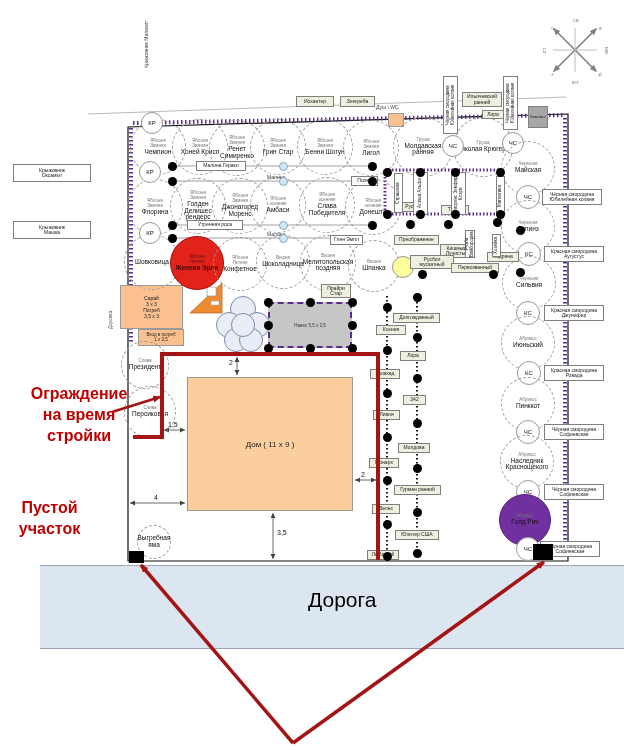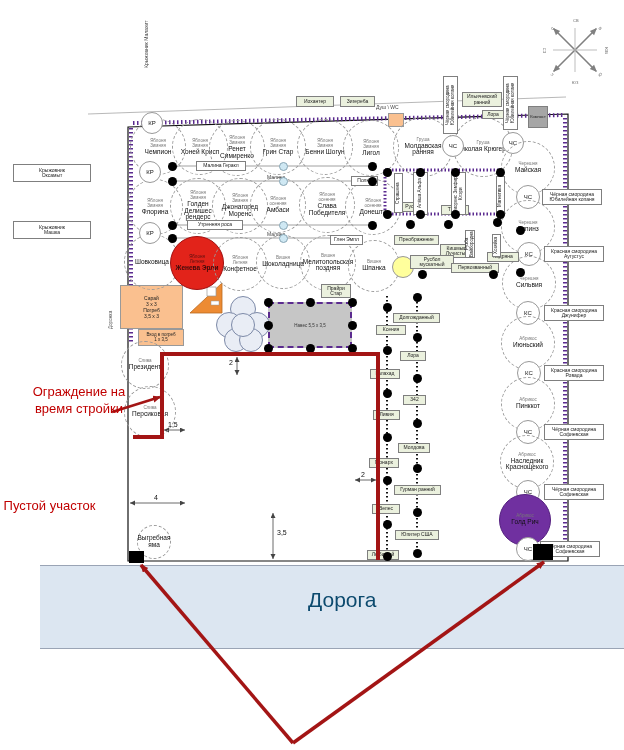--- a/index.html
+++ b/index.html
@@ -62,8 +62,8 @@
   .ldot{position:absolute;width:9px;height:9px;border-radius:50%;background:var(--raspberry_blue);
         border:1px solid #88a6b5;box-sizing:border-box;z-index:6;}
 
-  .ann{position:absolute;color:var(--annotation_red);font-size:13px;line-height:1.3;
-       text-align:center;z-index:8;}
+  .ann{position:absolute;color:var(--annotation_red);font-size:16px;line-height:1.3;
+       text-align:center;z-index:8;font-weight:bold;}
   #ann-empty{text-align:center;}
 </style>
 </head>

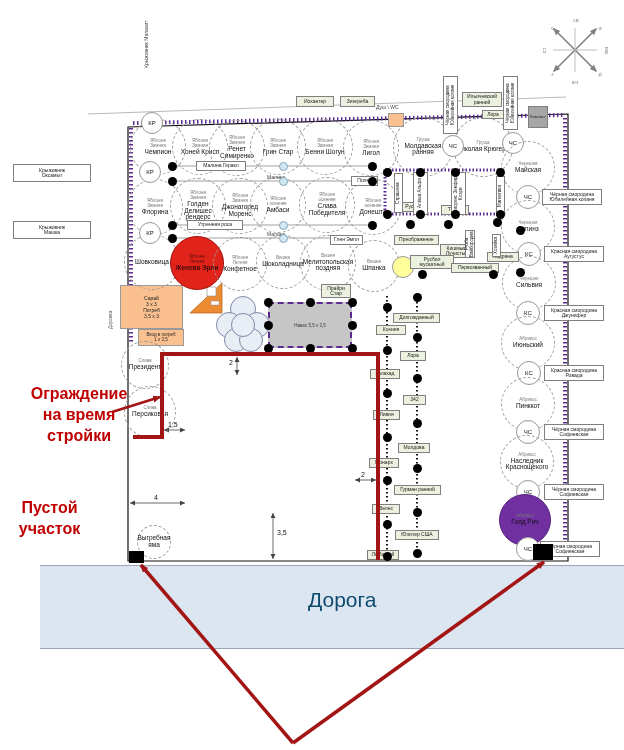--- a/index.html
+++ b/index.html
@@ -144,6 +144,9 @@
     </g>
   </svg>
 
+  <div id="house" class="struct">
+    <span>Дом ( 11 x 9 )</span>
+  </div>
   <div id="shed" class="struct">
     <span>Сарай
 3 х 3

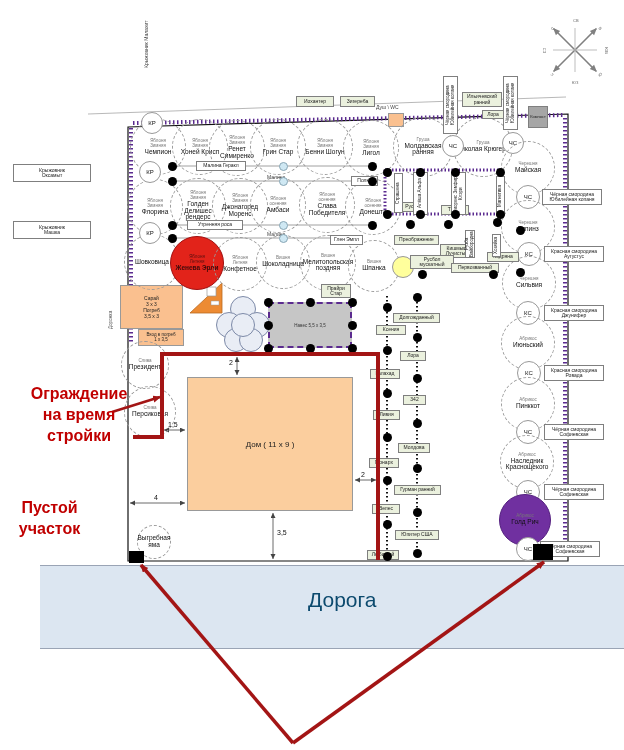--- a/index.html
+++ b/index.html
@@ -11,7 +11,7 @@
   
   #road{position:absolute;left:40px;top:565px;width:584px;height:82px;
         background:var(--road_fill);border-top:1px solid #9aa4b5;border-bottom:1px solid #9aa4b5;z-index:1;}
-  #road span{position:absolute;left:268px;top:22px;font-size:21px;color:#0c4a6e;}
+  #road span{position:absolute;left:268px;top:22px;font-size:21px;color:#000000;}
 
   
   .struct{position:absolute;box-sizing:border-box;z-index:3;display:flex;align-items:center;

